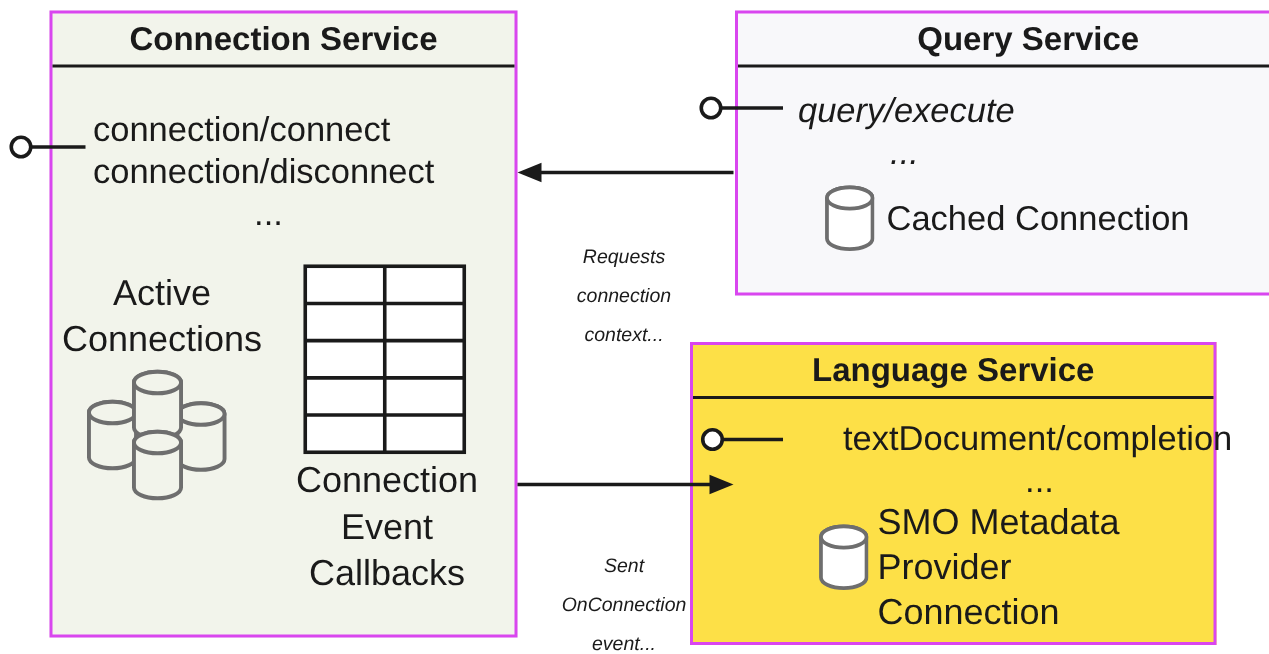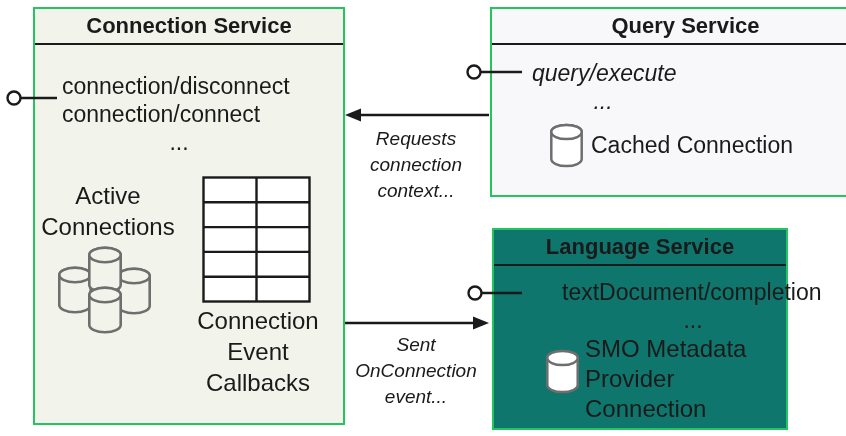--- a/index.html
+++ b/index.html
@@ -14,7 +14,7 @@
   }
   .box {
     position: absolute;
-    border: 2px solid #22c55e;
+    border: 2px solid #d946ef;
   }
   .box-title {
     font-weight: bold;

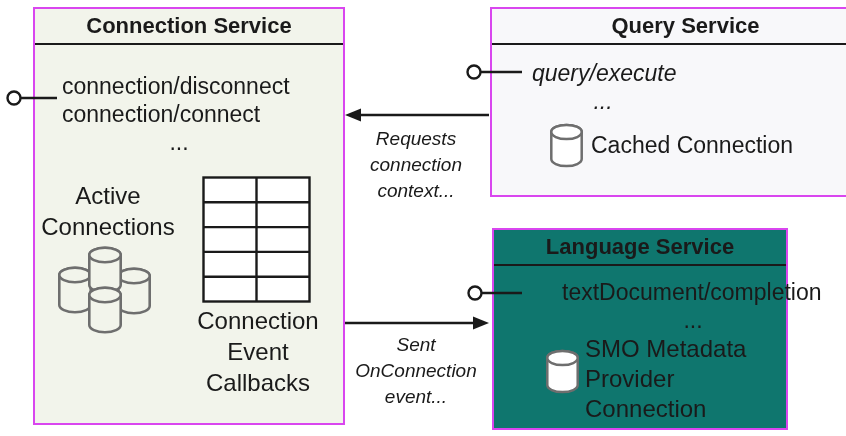--- a/index.html
+++ b/index.html
@@ -51,8 +51,8 @@
   </div>
 
   <div class="abs methods" style="left:62px; top:72px; width:234px;">
+    <div>connection/connect</div>
     <div>connection/disconnect</div>
-    <div>connection/connect</div>
     <div class="dots">...</div>
   </div>
 

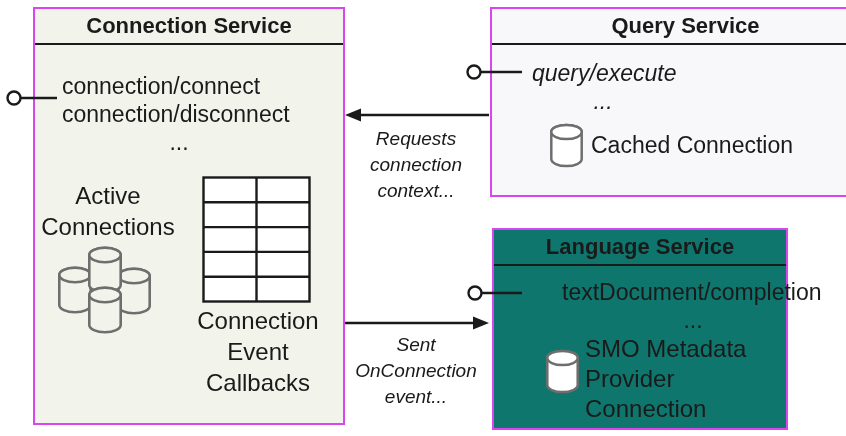--- a/index.html
+++ b/index.html
@@ -33,11 +33,12 @@
   .methods .dots { text-align: center; }
   .lbl { font-size: 24px; line-height: 31px; text-align: center; white-space: pre-line; }
   .note {
-    font-size: 19px;
+    font-size: 13px;
     font-style: italic;
     line-height: 26px;
     text-align: center;
     white-space: pre-line;
+    margin-top: 32px;
   }
   .svg-layer { position: absolute; left: 0; top: 0; pointer-events: none; }
 </style>

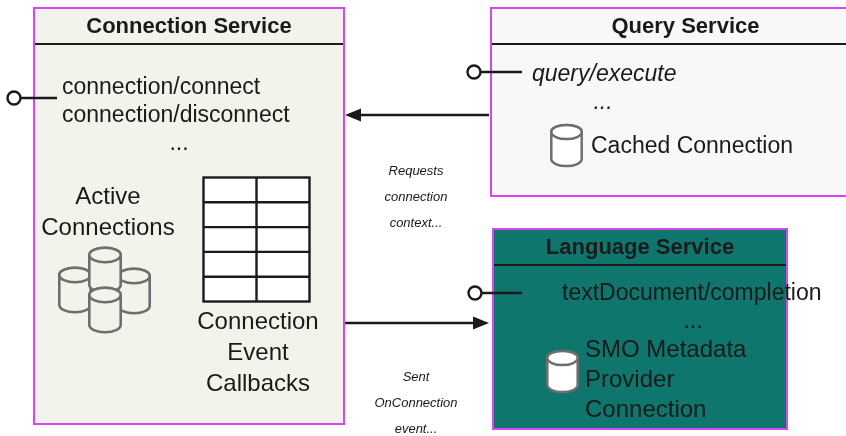--- a/index.html
+++ b/index.html
@@ -27,7 +27,7 @@
   }
   .conn-box  { left: 33px;  top: 7px;   width: 312px; height: 418px; background: #f2f4eb; }
   .query-box { left: 490px; top: 7px;   width: 391px; height: 190px; background: #f8f8fa; }
-  .lang-box  { left: 492px; top: 228px; width: 296px; height: 202px; background: #0f766e; }
+  .lang-box  { left: 460px; top: 228px; width: 351px; height: 202px; background: #fde047; }
   .abs { position: absolute; }
   .methods { font-size: 23px; line-height: 28px; white-space: nowrap; }
   .methods .dots { text-align: center; }

